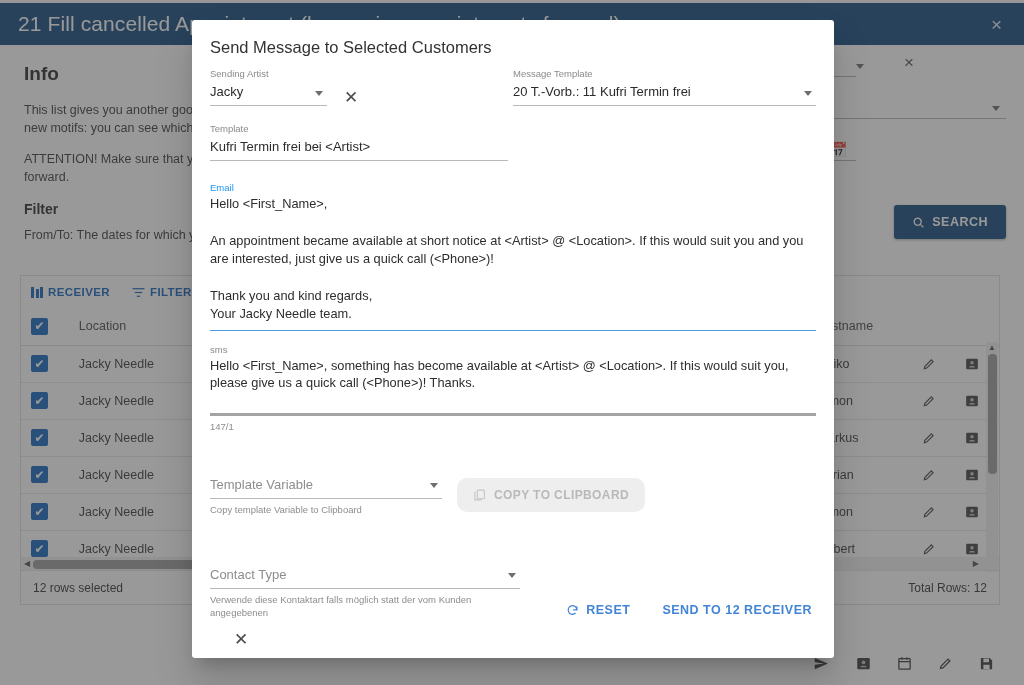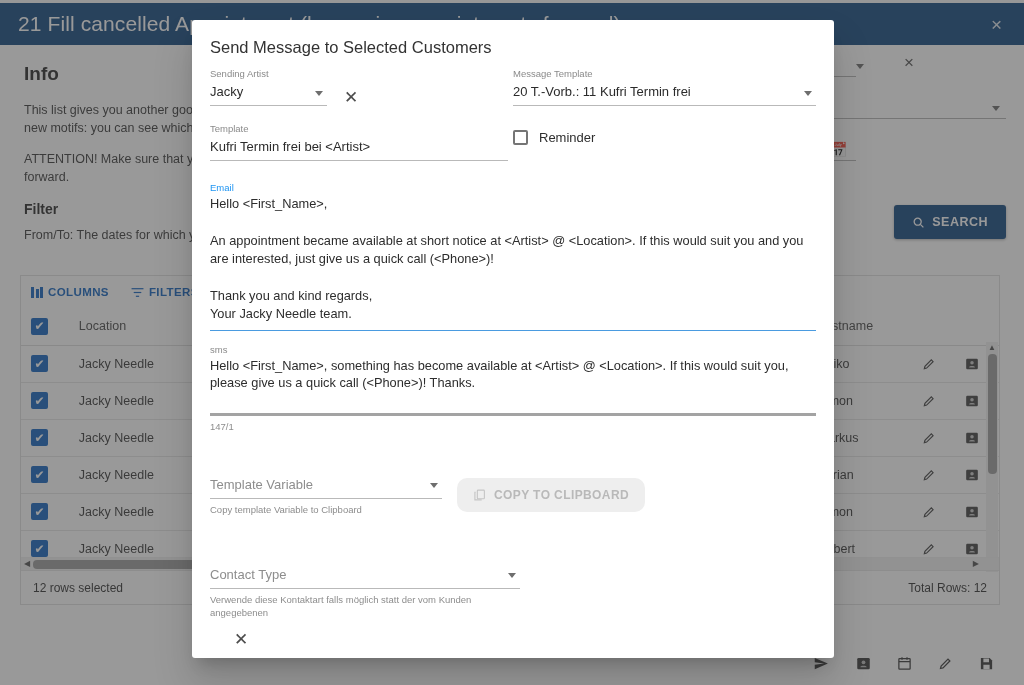--- a/index.html
+++ b/index.html
@@ -461,10 +461,6 @@
             <div class="mat-caret-dn" style="top:24px;"></div>
           </div>
 
-          <div class="checkbox-row">
-            <span class="cb-empty"></span>
-            <span class="cb-label">Reminder</span>
-          </div>
         </div>
       </div>
 

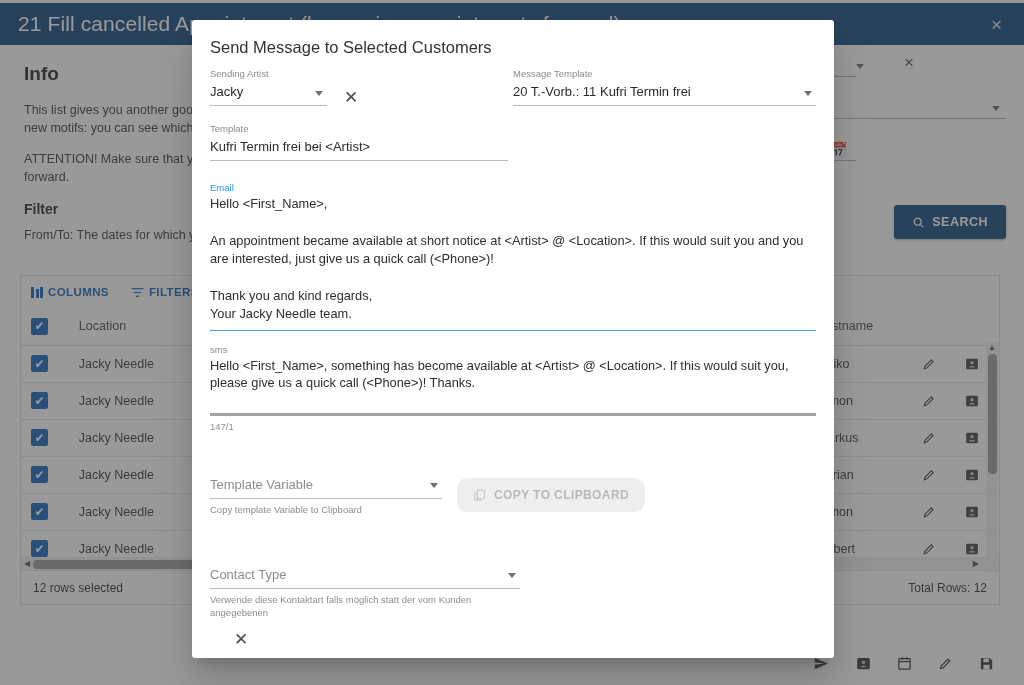--- a/index.html
+++ b/index.html
@@ -255,7 +255,7 @@
         <div class="bg-table-toolbar">
           <div class="tb-item">
             <span class="bars-icon"></span>
-            <span>COLUMNS</span>
+            <span>RECEIVER</span>
           </div>
           <div class="tb-item">
             <span>

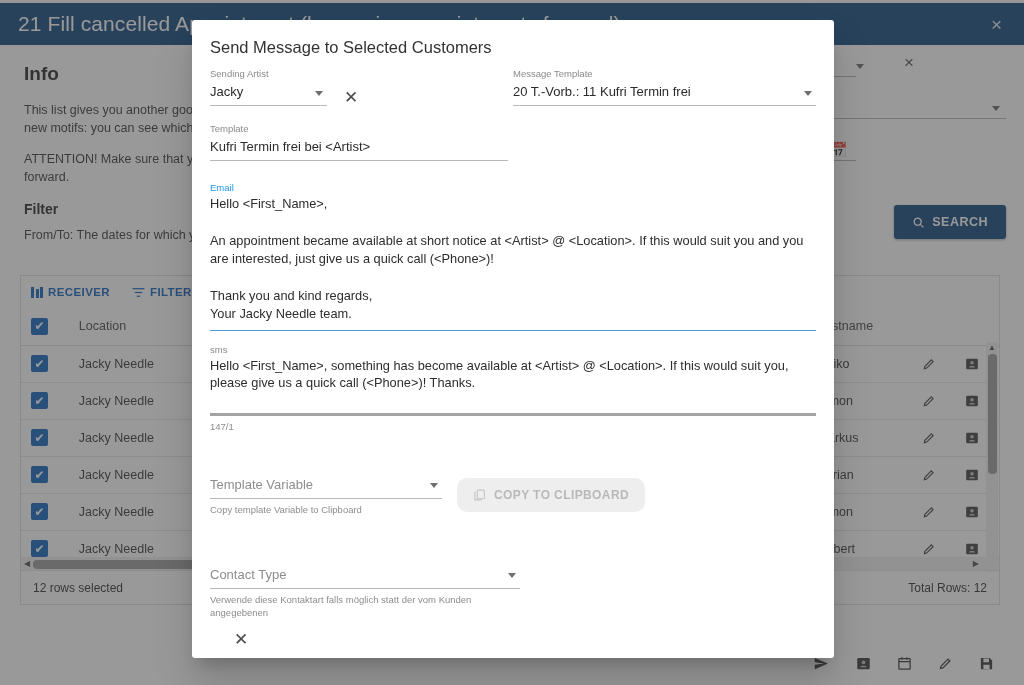--- a/index.html
+++ b/index.html
@@ -506,6 +506,20 @@
         <div class="contact-x">✕</div>
       </div>
 
+      <div class="dlg-actions">
+        <button class="flat-btn">
+          <span>
+            <svg width="13" height="13" viewBox="0 0 24 24" fill="none" stroke="#4285d6" stroke-width="2.3">
+              <path d="M20 11a8 8 0 10-2.3 5.7"></path>
+                <polyline points="20,4 20,11 13,11"></polyline>
+            </svg>
+          </span>
+          <span>RESET</span>
+        </button>
+        <button class="flat-btn">
+          <span>SEND TO 12 RECEIVER</span>
+        </button>
+      </div>
 
     </div>
   </div>

